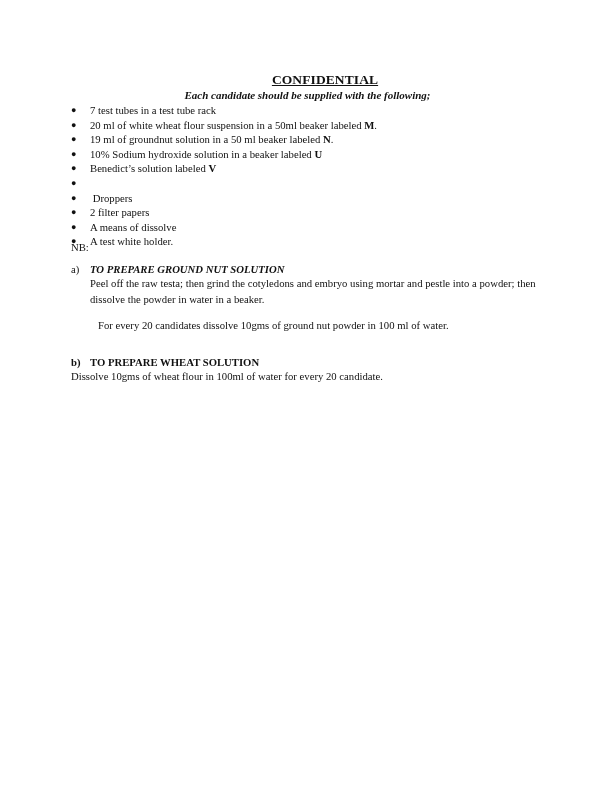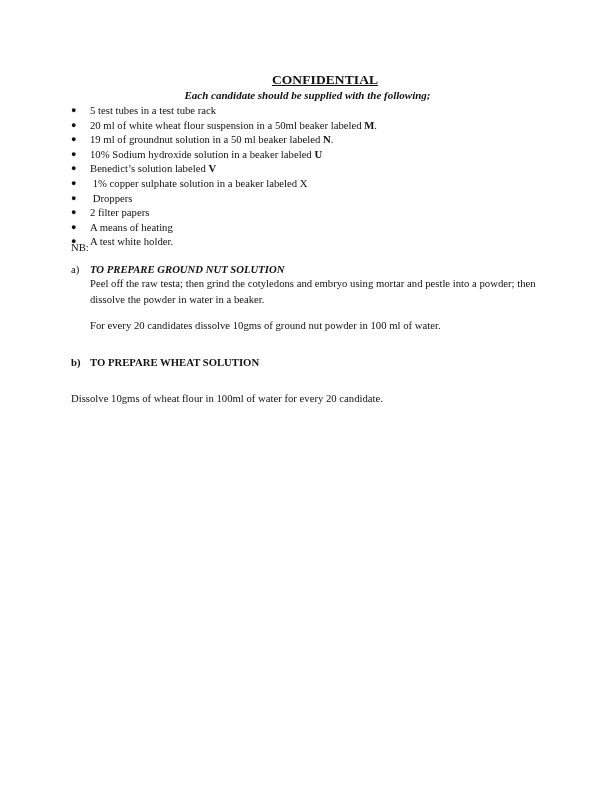--- a/index.html
+++ b/index.html
@@ -99,7 +99,7 @@
   <div class="subtitle">Each candidate should be supplied with the following;</div>
 
   <ul class="list">
-    <li><span class="bullet">●</span><span>5 test tubes in a test tube rack</span></li>
+    <li><span class="bullet">●</span><span>7 test tubes in a test tube rack</span></li>
     <li><span class="bullet">●</span><span>20 ml of white wheat flour suspension in a 50ml beaker labeled </span><b>M</b><span>.</span></li>
     <li><span class="bullet">●</span><span>19 ml of groundnut solution in a 50 ml beaker labeled </span><b>N</b><span>.</span></li>
     <li><span class="bullet">●</span><span>10% Sodium hydroxide solution in a beaker labeled </span><b>U</b></li>

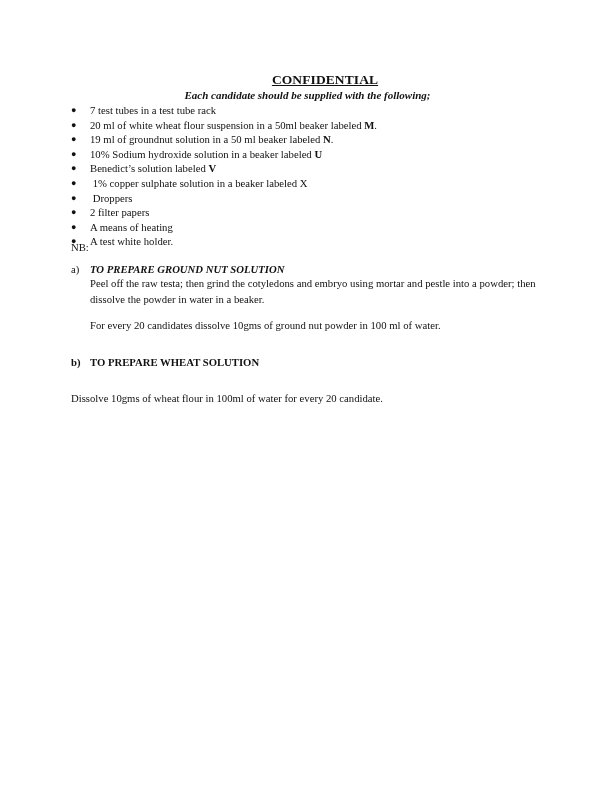--- a/index.html
+++ b/index.html
@@ -104,7 +104,7 @@
     <li><span class="bullet">●</span><span>19 ml of groundnut solution in a 50 ml beaker labeled </span><b>N</b><span>.</span></li>
     <li><span class="bullet">●</span><span>10% Sodium hydroxide solution in a beaker labeled </span><b>U</b></li>
     <li><span class="bullet">●</span><span>Benedict’s solution labeled </span><b>V</b></li>
-    <li><span class="bullet">●</span><span style="white-space:pre"> 1% copper sulphate solution in a beaker labeled X</span></li>
+    <li><span class="bullet">●</span></li>
     <li><span class="bullet">●</span><span style="white-space:pre"> Droppers</span></li>
     <li><span class="bullet">●</span><span>2 filter papers</span></li>
     <li><span class="bullet">●</span><span>A means of heating</span></li>

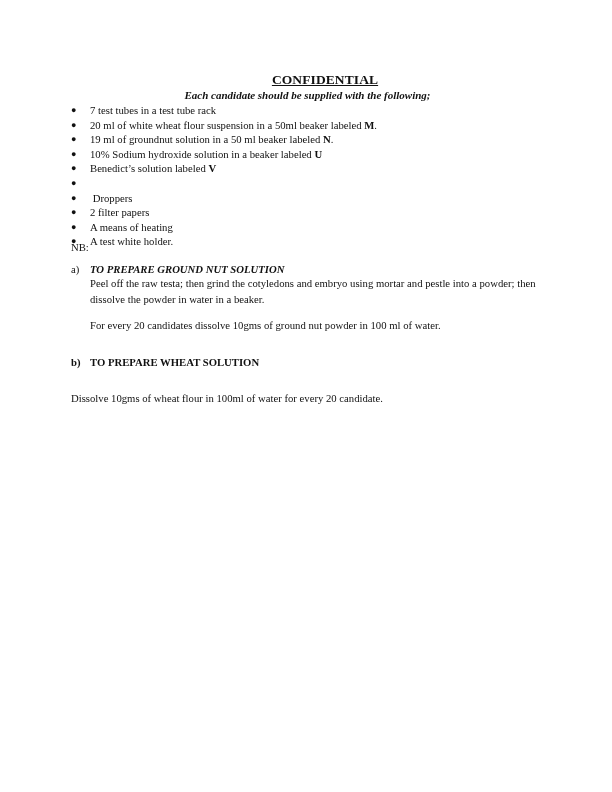--- a/index.html
+++ b/index.html
@@ -107,7 +107,7 @@
     <li><span class="bullet">●</span></li>
     <li><span class="bullet">●</span><span style="white-space:pre"> Droppers</span></li>
     <li><span class="bullet">●</span><span>2 filter papers</span></li>
-    <li><span class="bullet">●</span><span>A means of heating</span></li>
+    <li><span class="bullet">●</span><span>A means of dissolve</span></li>
     <li><span class="bullet">●</span><span>A test white holder.</span></li>
   </ul>
 

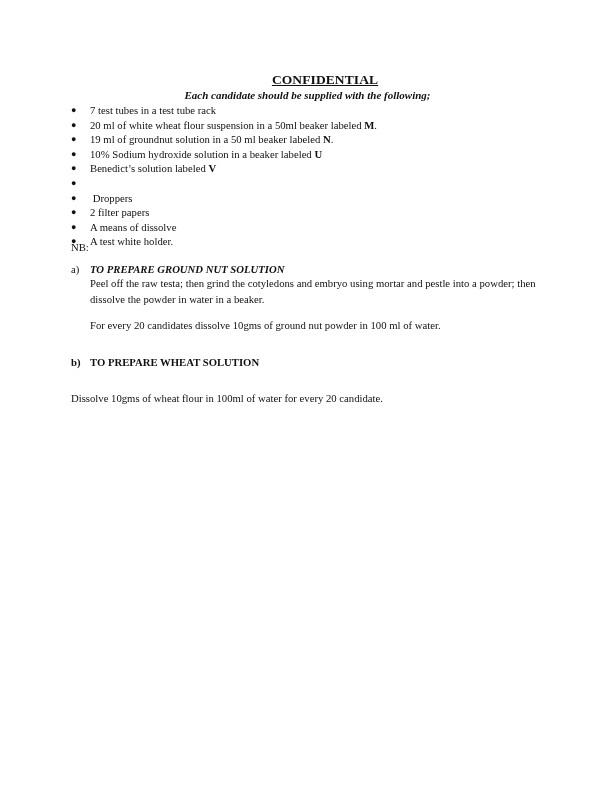--- a/index.html
+++ b/index.html
@@ -81,7 +81,7 @@
     }
     .sec-a-note {
       position: absolute;
-      left: 90px;
+      left: 98px;
       top: 318px;
       line-height: 14px;
       white-space: nowrap;

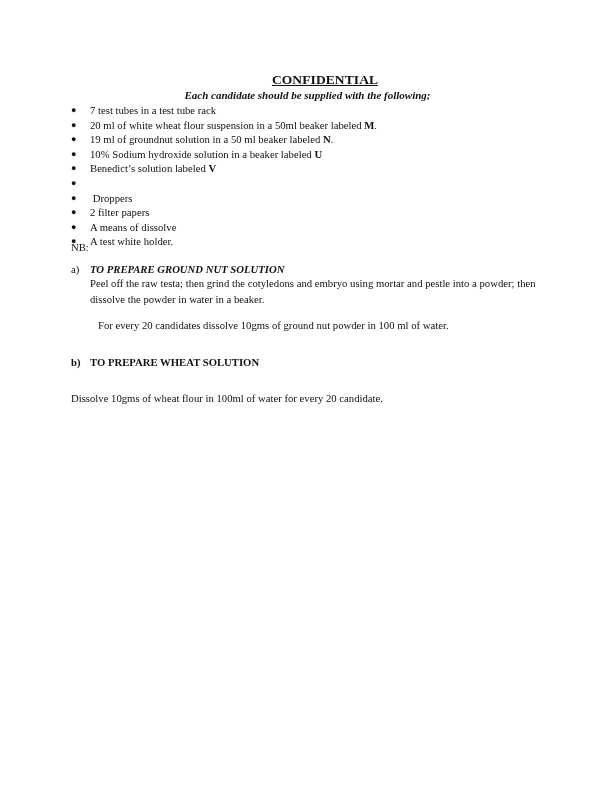--- a/index.html
+++ b/index.html
@@ -88,7 +88,7 @@
     }
     .sec-b-head { top: 355px; line-height: 14px; font-weight: bold; }
     .sec-b-head .label { display: inline-block; width: 19px; }
-    .sec-b-body { top: 391px; line-height: 14px; }
+    .sec-b-body { top: 369px; line-height: 14px; }
     b { font-weight: bold; }
   </style>
 </head>

